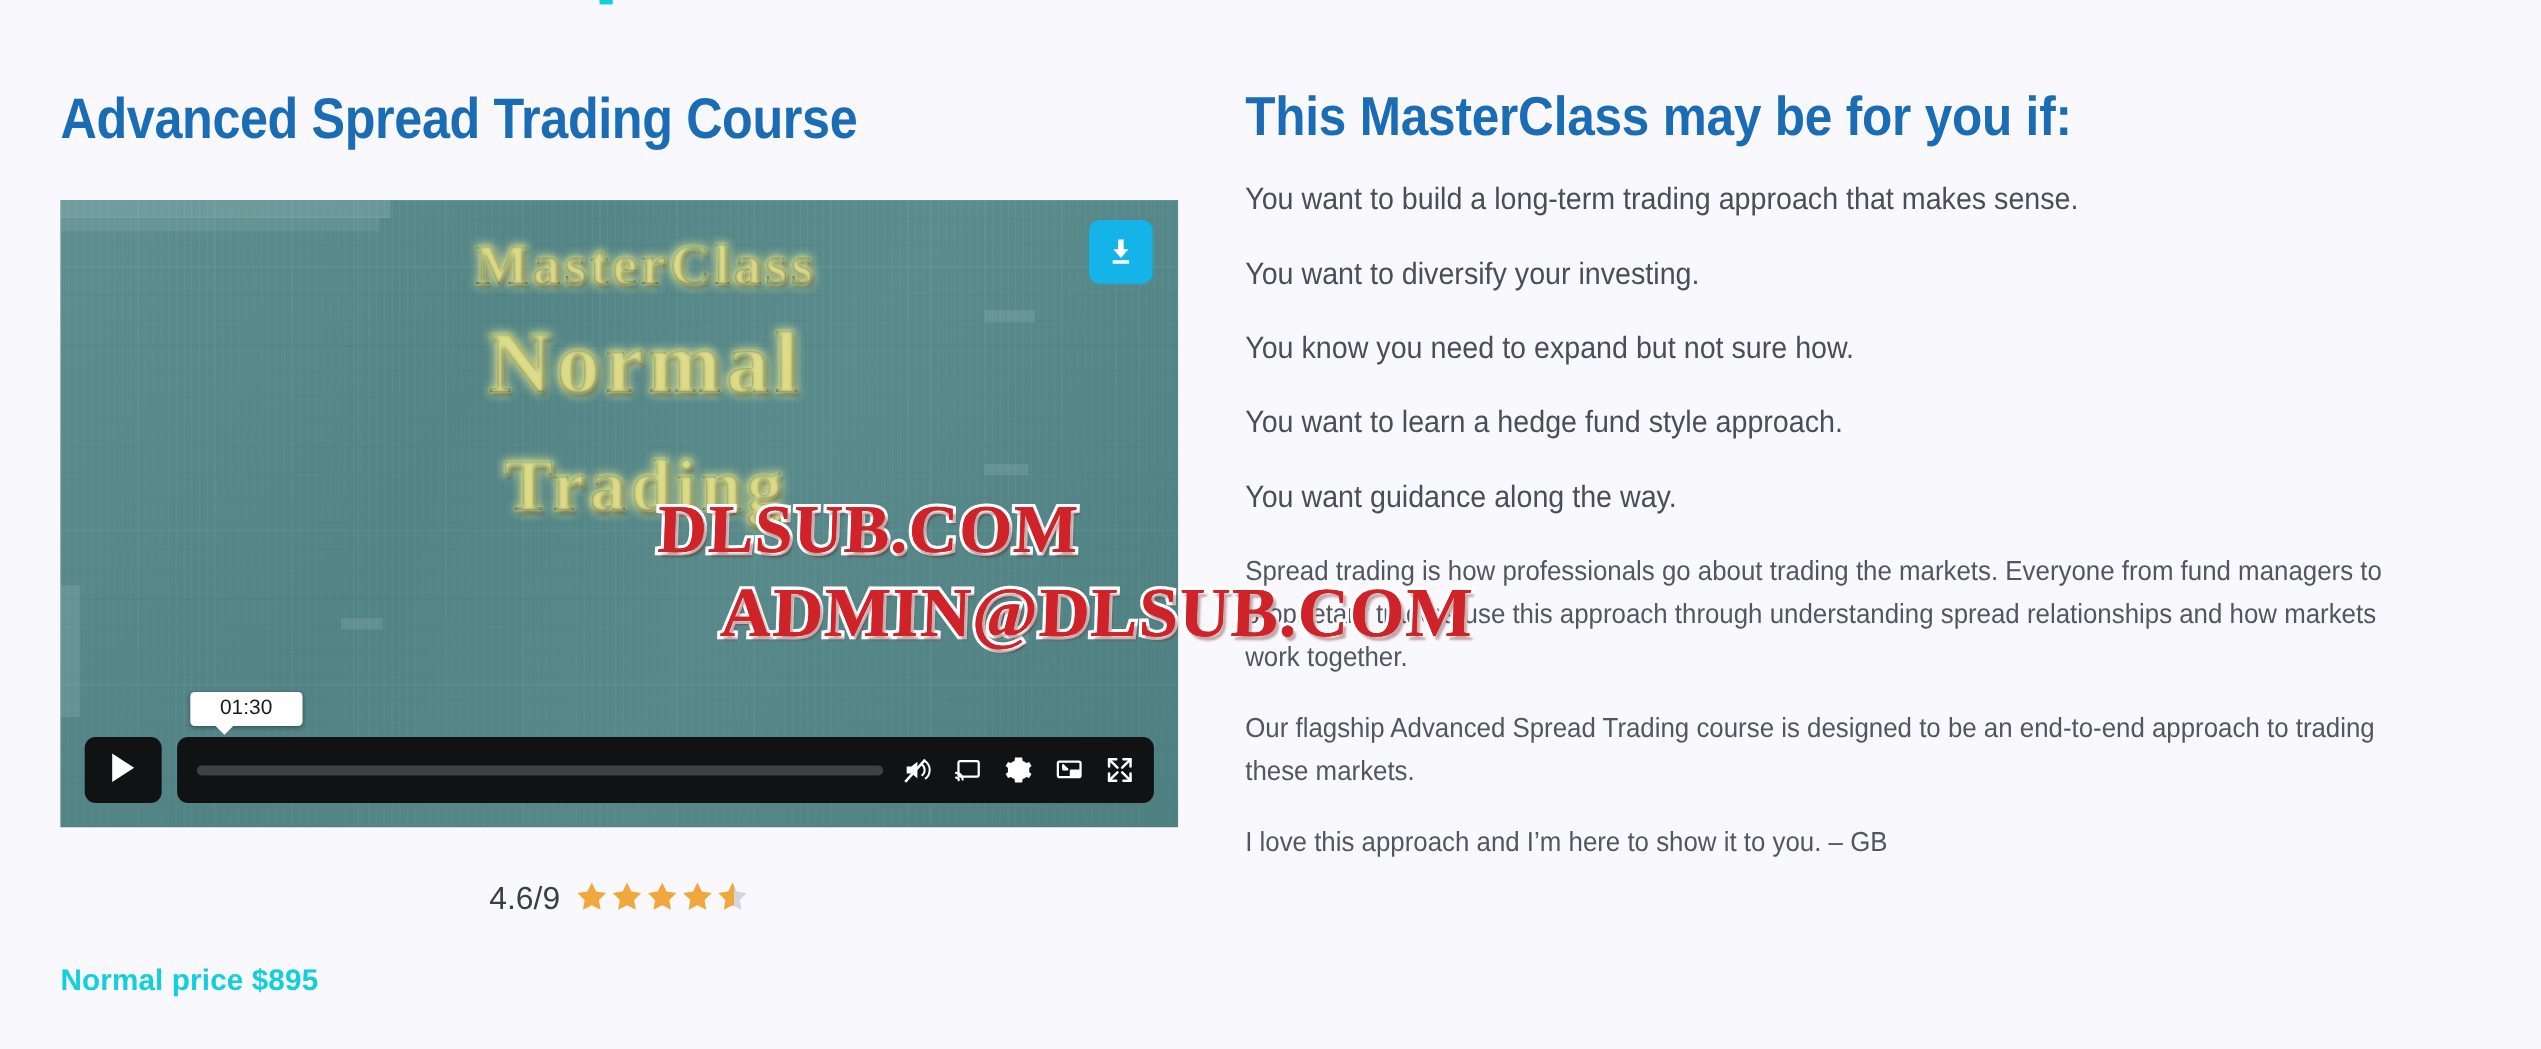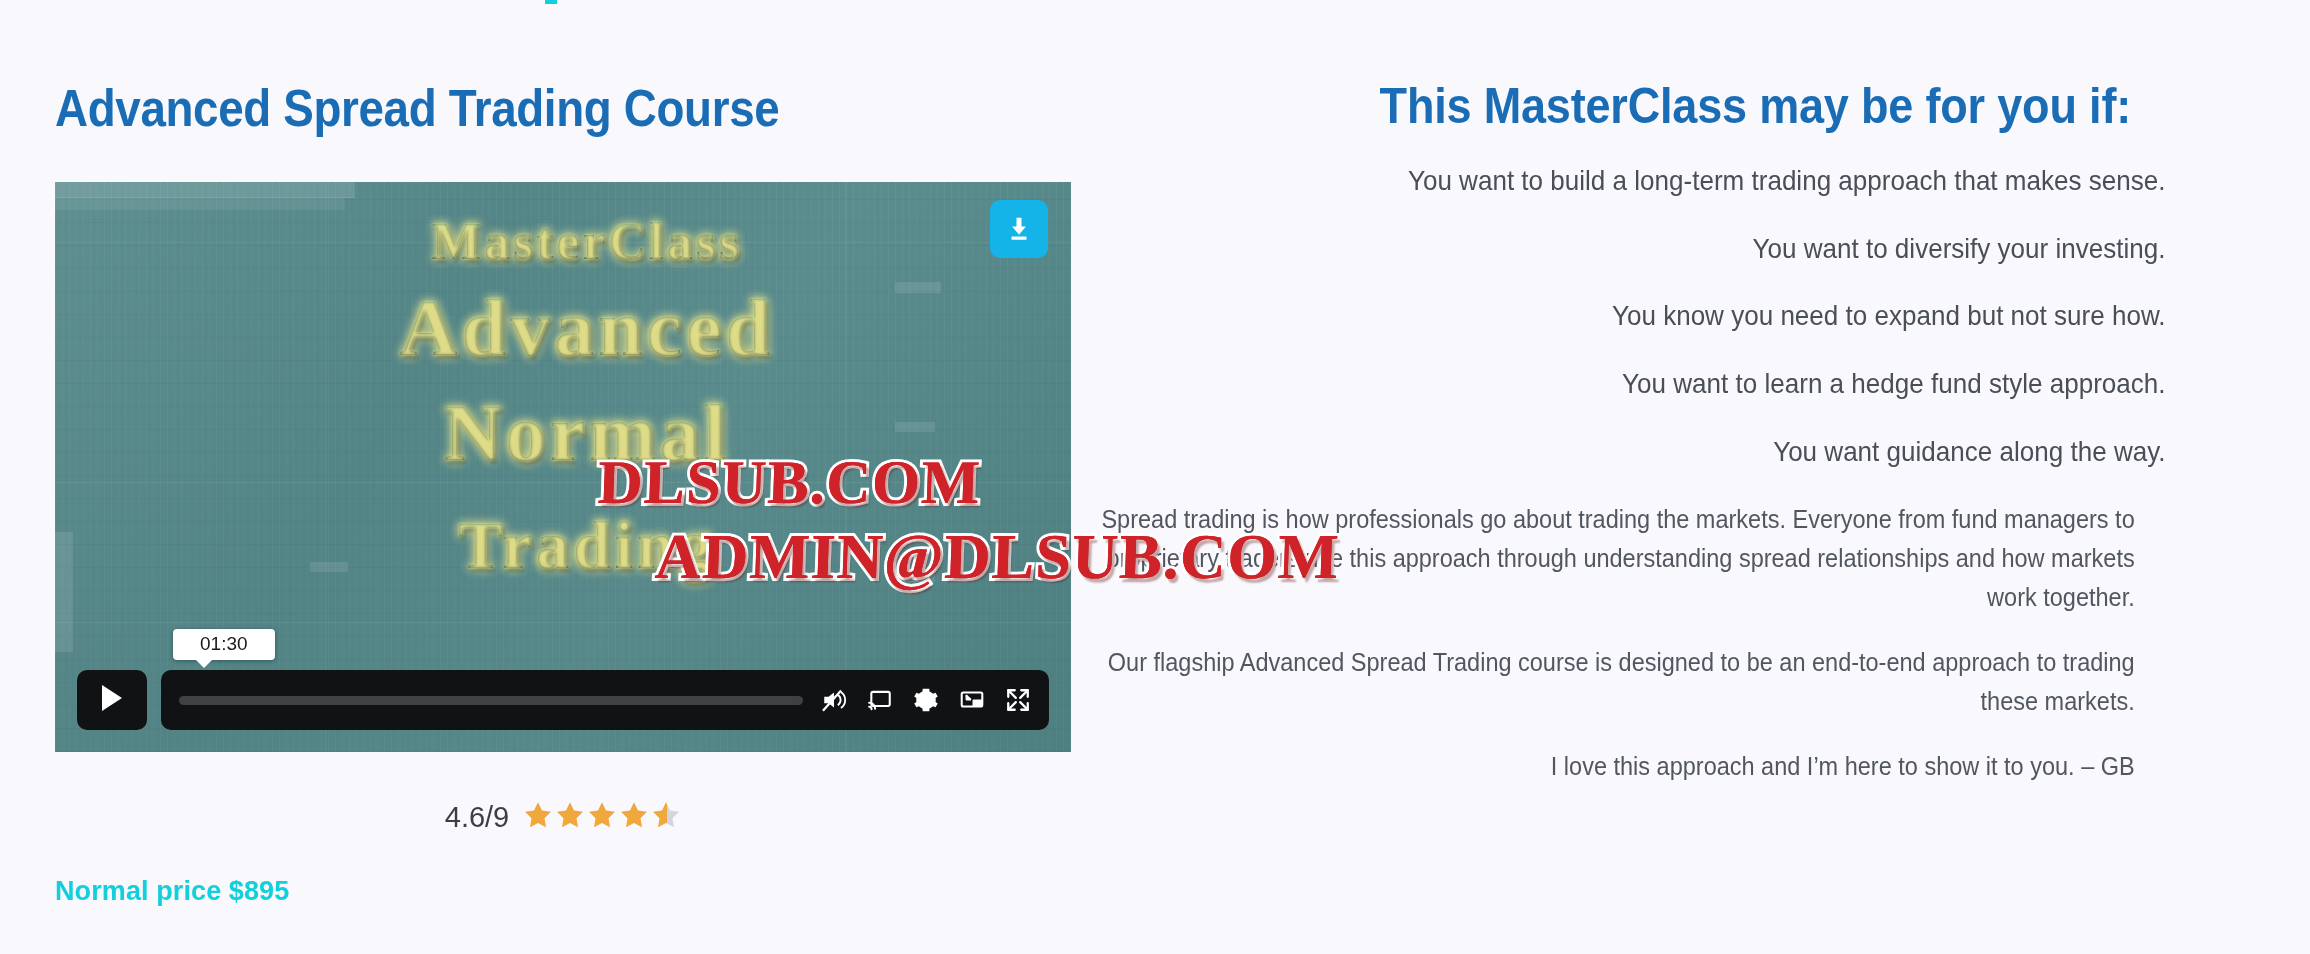--- a/index.html
+++ b/index.html
@@ -152,7 +152,7 @@
 
   
   .right-col{
-    position:absolute; left:1096px; top:78px; width:1150px;text-align:right;
+    position:absolute; left:1132px; top:78px; width:1150px;
   }
   .mc-heading{
     font-family:"Liberation Sans Narrow","Liberation Sans",sans-serif;

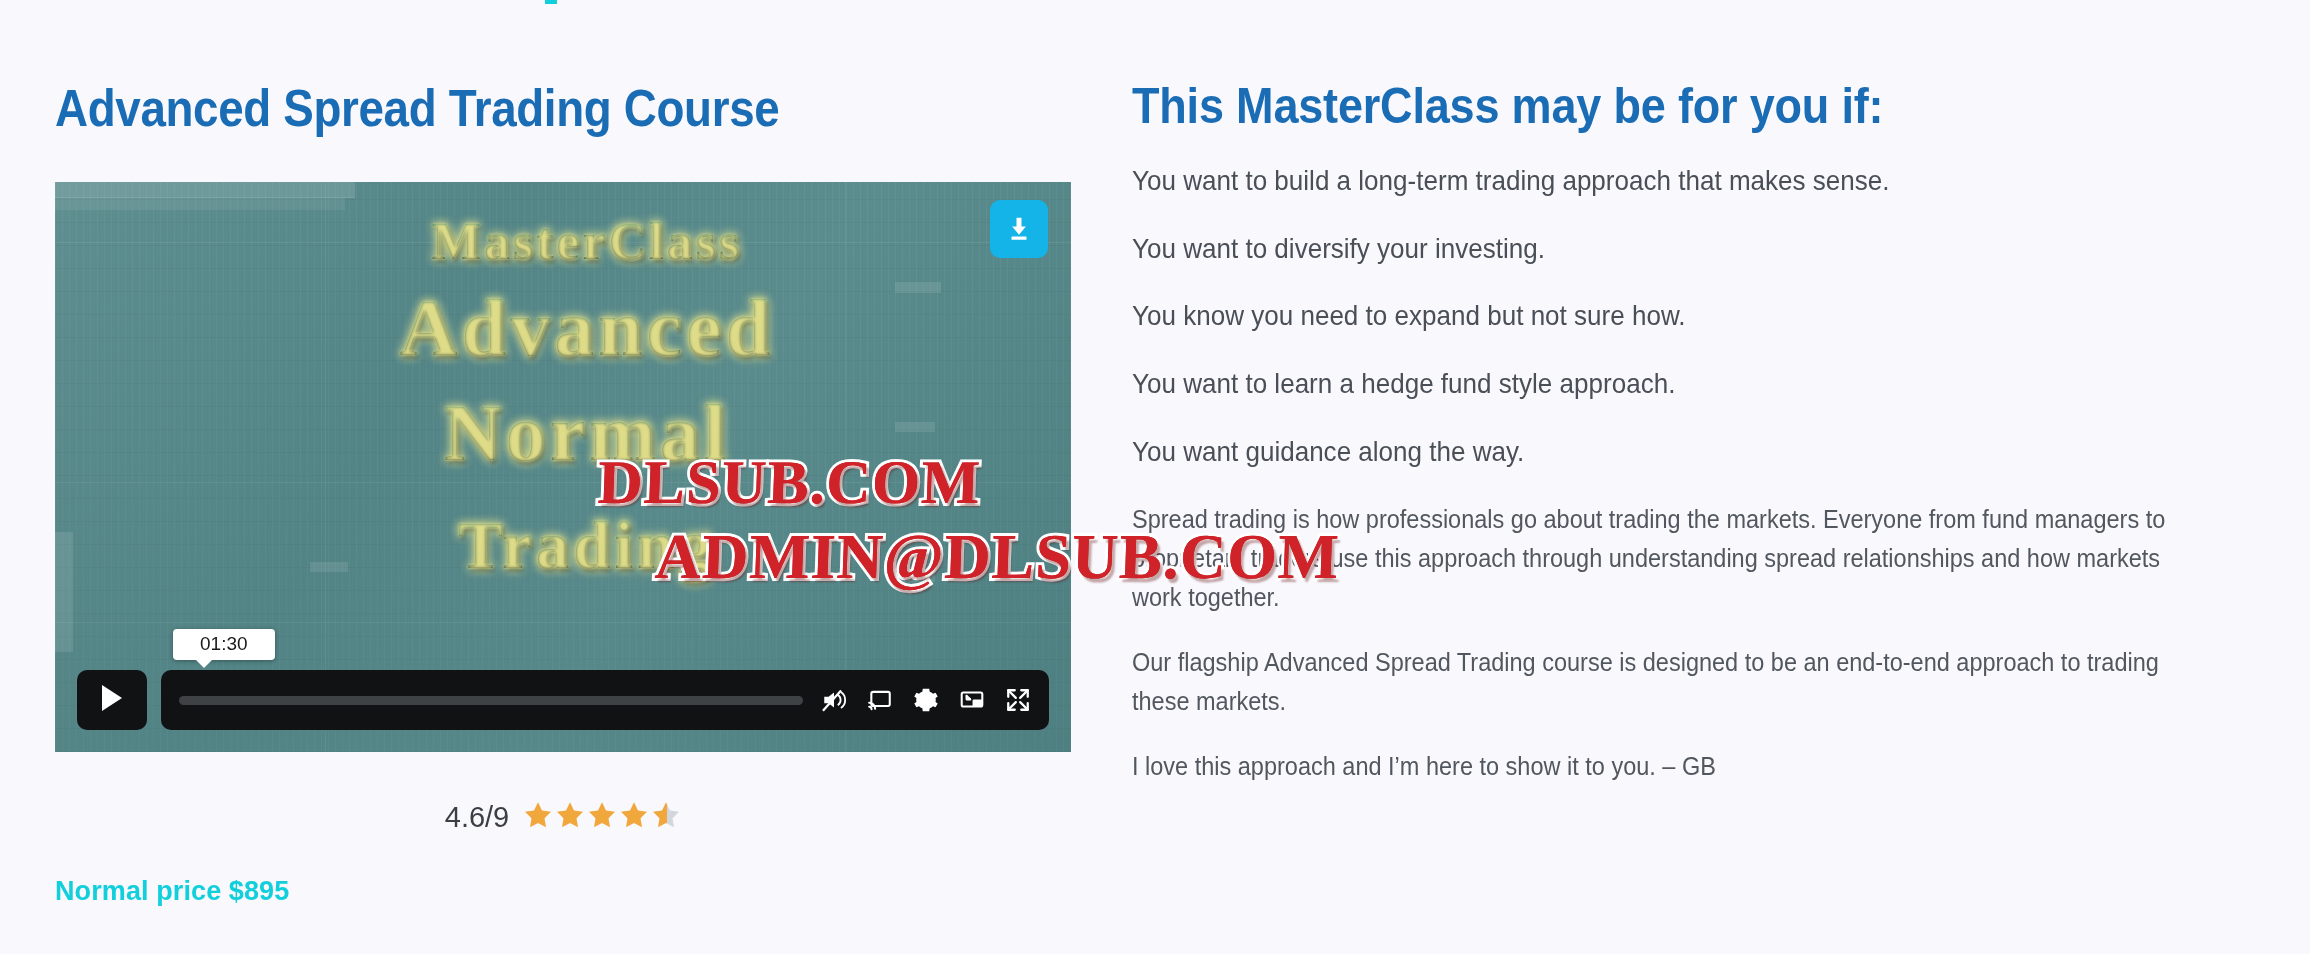--- a/index.html
+++ b/index.html
@@ -232,7 +232,6 @@
 
     <div class="thumb-text">
       <div class="tt-line tt-1">MasterClass</div>
-      <div class="tt-line tt-2">Advanced</div>
       <div class="tt-line tt-3">Normal</div>
       <div class="tt-line tt-4">Trading</div>
     </div>

